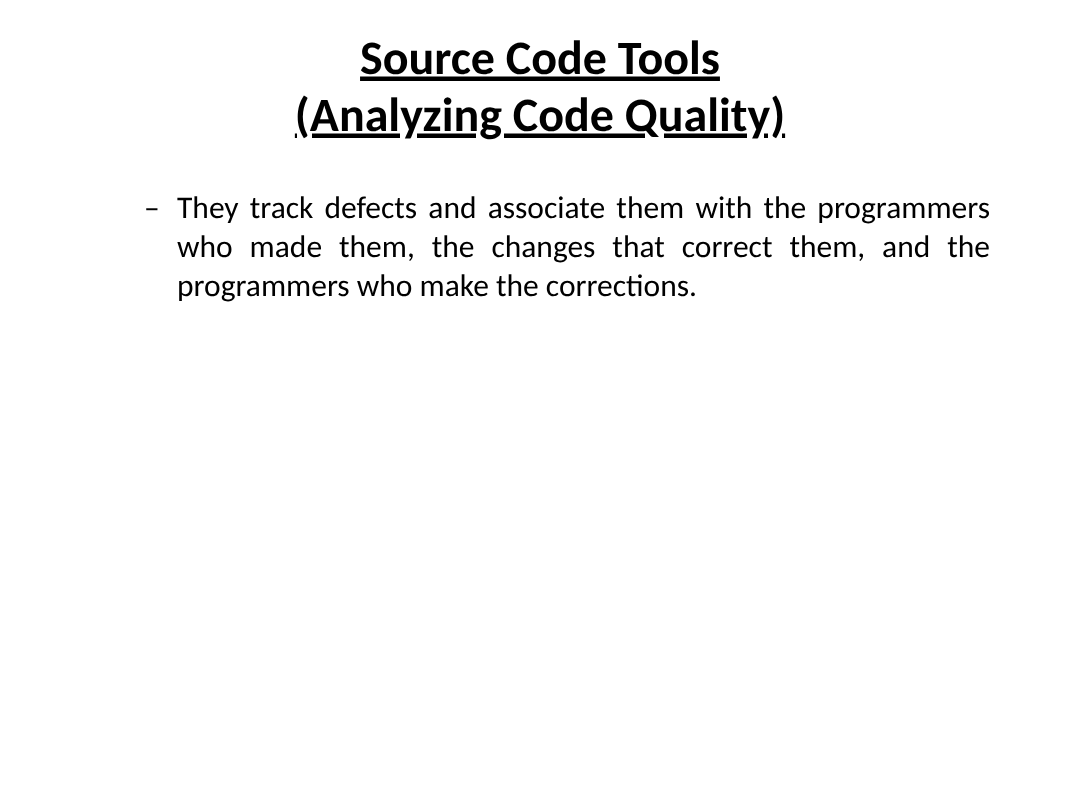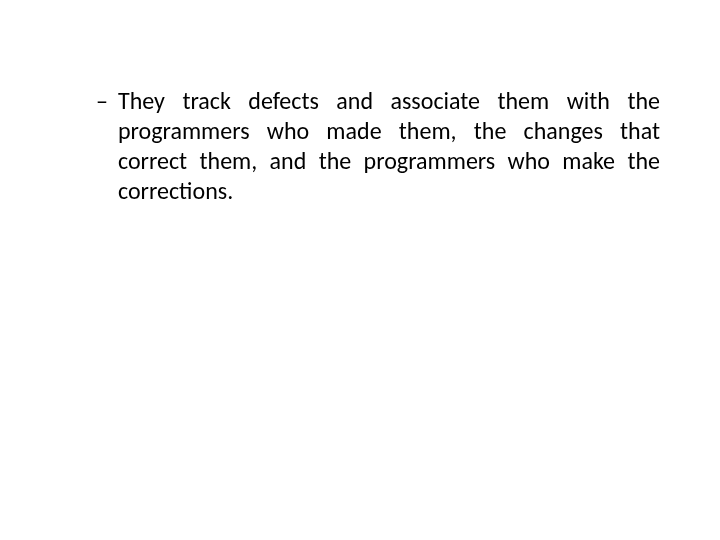--- a/index.html
+++ b/index.html
@@ -41,7 +41,7 @@
 <body>
 
 <div class="title">
-  <br>
+  <span>Source Code Tools</span><br>
 </div>
 
 <div class="bullets">

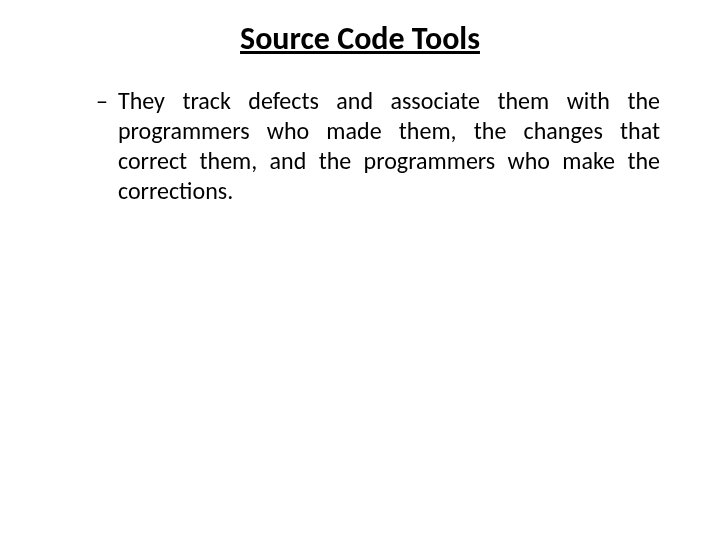--- a/index.html
+++ b/index.html
@@ -42,6 +42,7 @@
 
 <div class="title">
   <span>Source Code Tools</span><br>
+  <span>(Analyzing Code Quality)</span>
 </div>
 
 <div class="bullets">

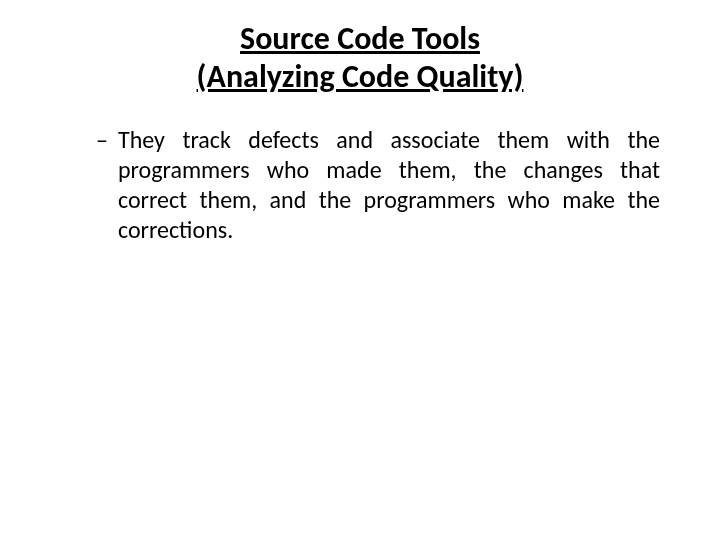--- a/index.html
+++ b/index.html
@@ -24,7 +24,7 @@
   }
   .bullet-item {
     position: relative;
-    font-size: 24px;
+    font-size: 21px;
     line-height: 1.25;
     text-align: justify;
     margin-bottom: 4px;

